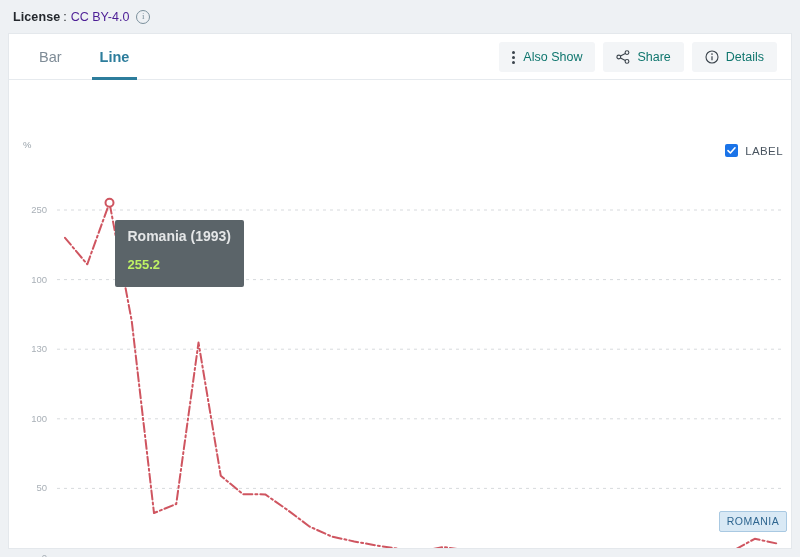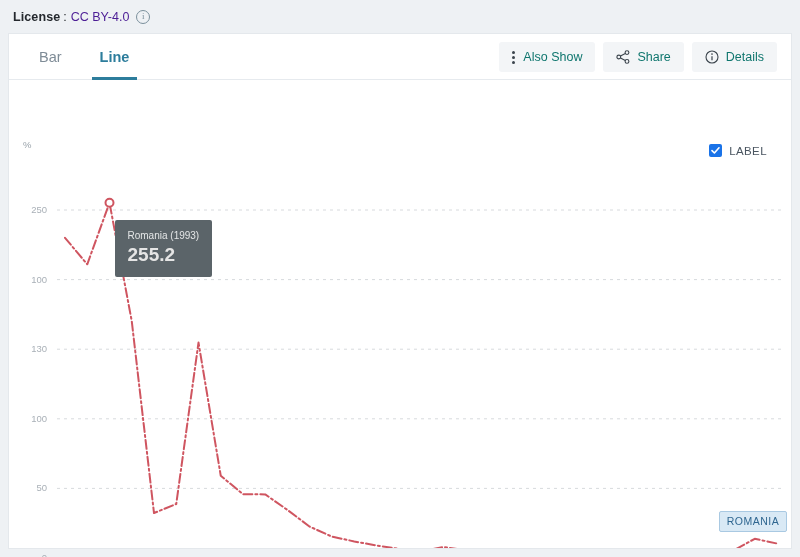--- a/index.html
+++ b/index.html
@@ -78,7 +78,7 @@
     font-size:9.5px;color:#9aa3ab;
   }
   .legend-box{
-    position:absolute;right:24px;top:64px;
+    position:absolute;right:8px;top:64px;
     display:flex;align-items:center;gap:7px;cursor:pointer;
   }
   .cb{

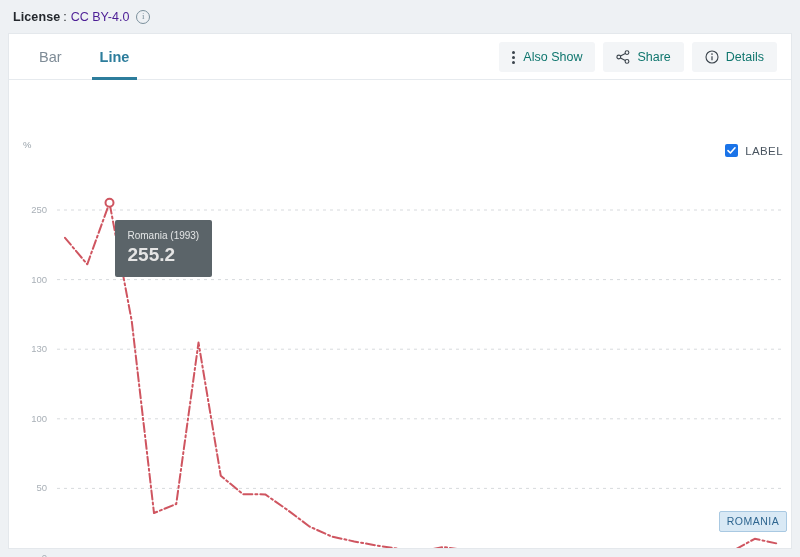--- a/index.html
+++ b/index.html
@@ -104,7 +104,7 @@
     border-radius:2px;
     box-sizing:border-box;
   }
-  .tt-title{font-size:10px;color:#e4e6e7;line-height:14px;white-space:nowrap;}
+  .tt-title{font-size:14px;color:#e4e6e7;line-height:14px;white-space:nowrap;font-weight:bold;}
   .tt-value{font-size:19px;font-weight:bold;color:#e5e5e5;line-height:22px;margin-top:1px;}
 
   

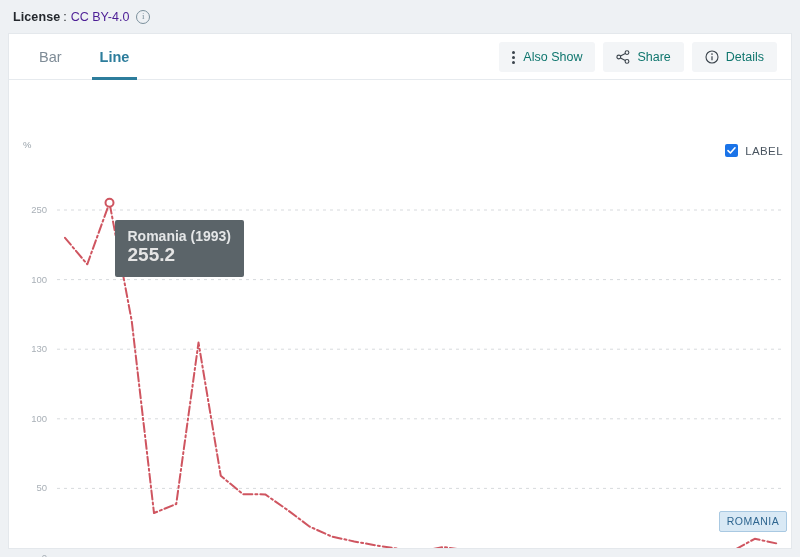--- a/index.html
+++ b/index.html
@@ -105,7 +105,7 @@
     box-sizing:border-box;
   }
   .tt-title{font-size:14px;color:#e4e6e7;line-height:14px;white-space:nowrap;font-weight:bold;}
-  .tt-value{font-size:19px;font-weight:bold;color:#e5e5e5;line-height:22px;margin-top:1px;}
+  .tt-value{font-size:13px;font-weight:bold;color:#bef264;line-height:22px;margin-top:11px;}
 
   
   .country-label{

